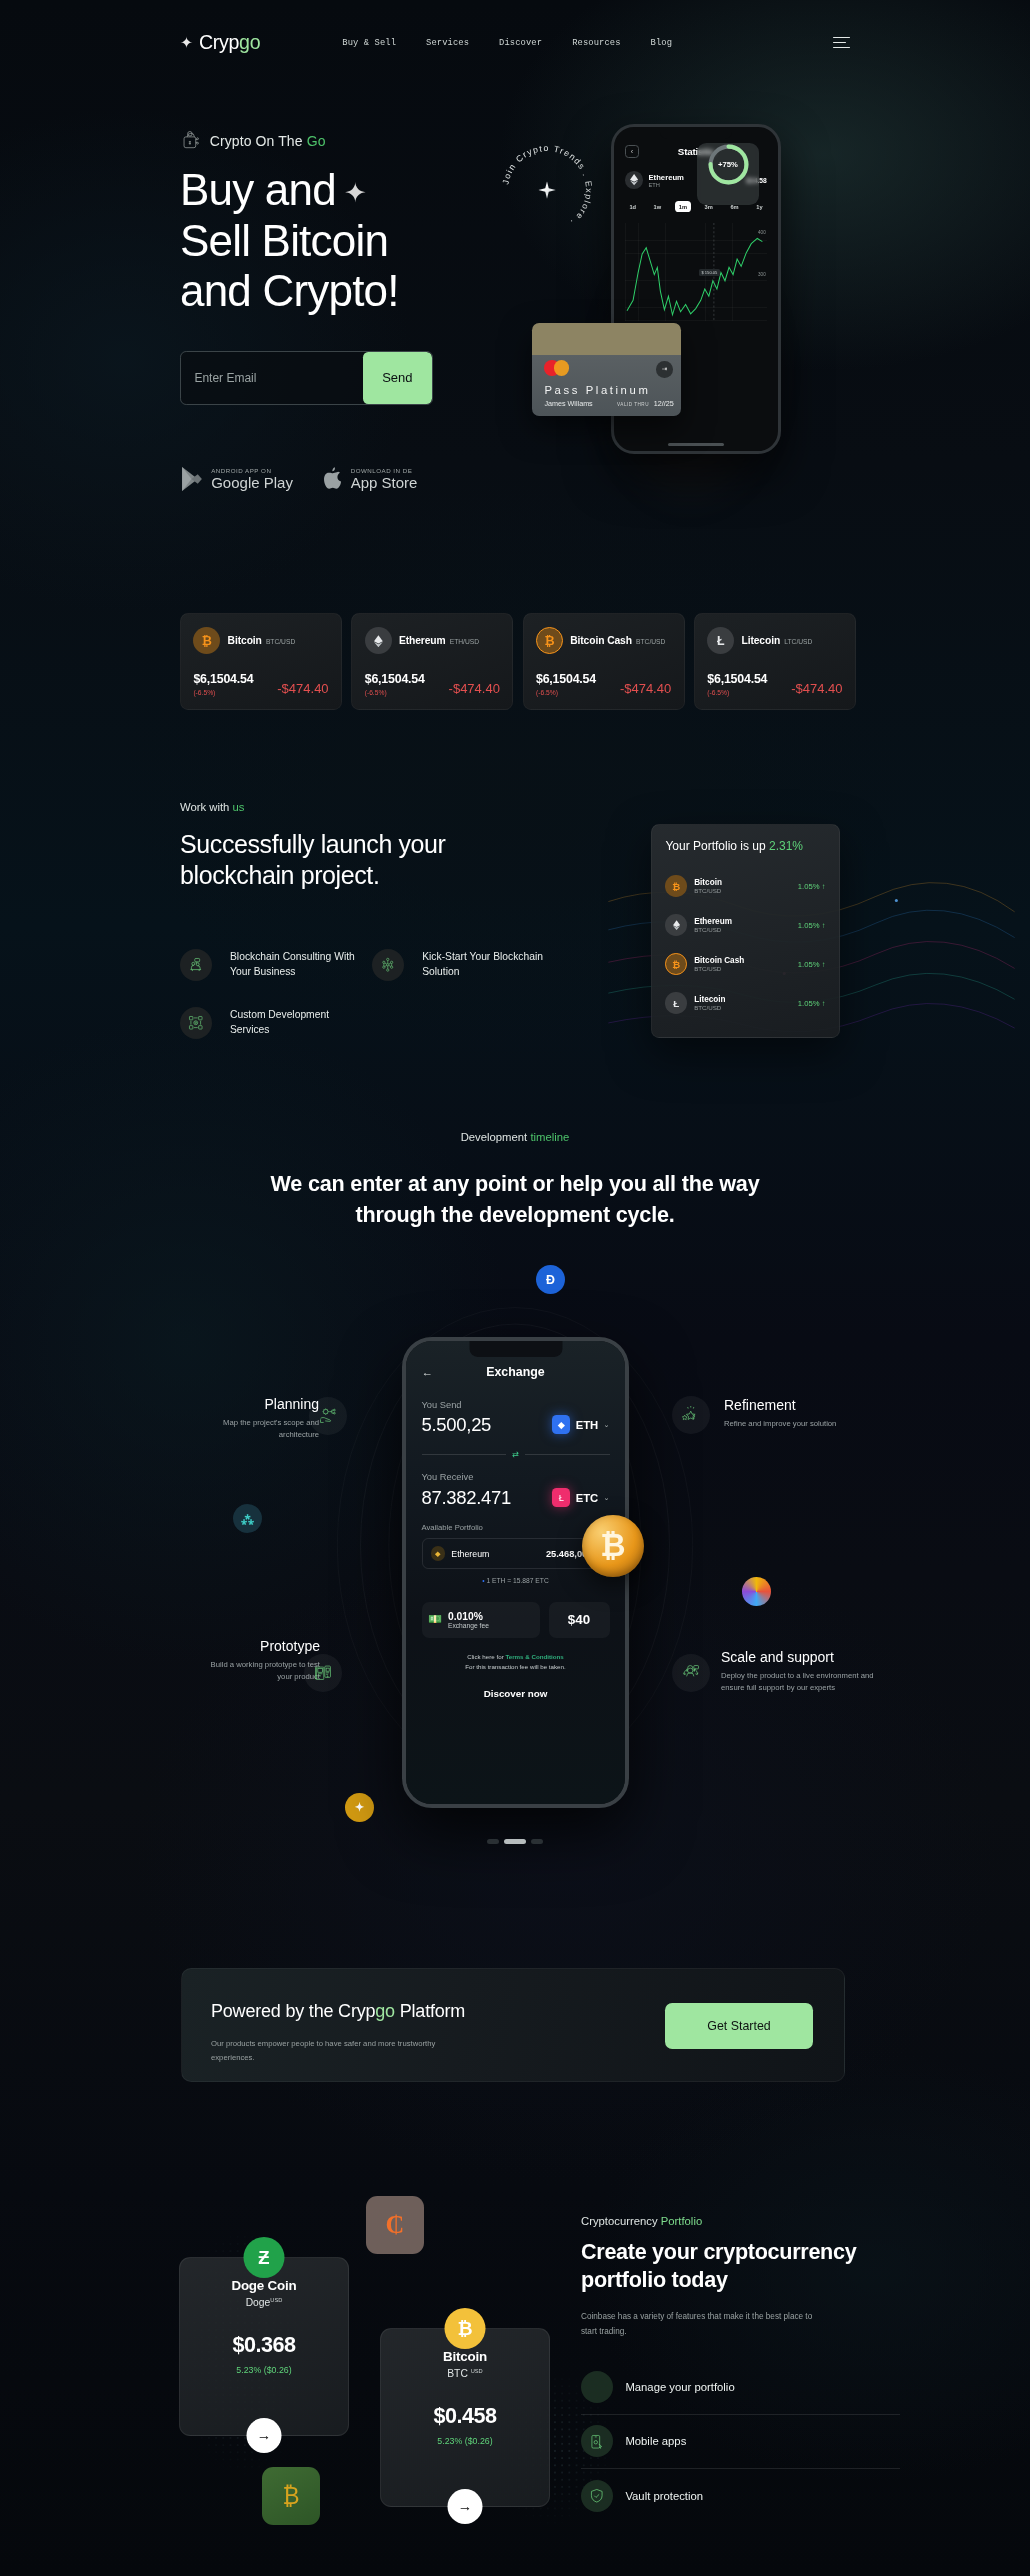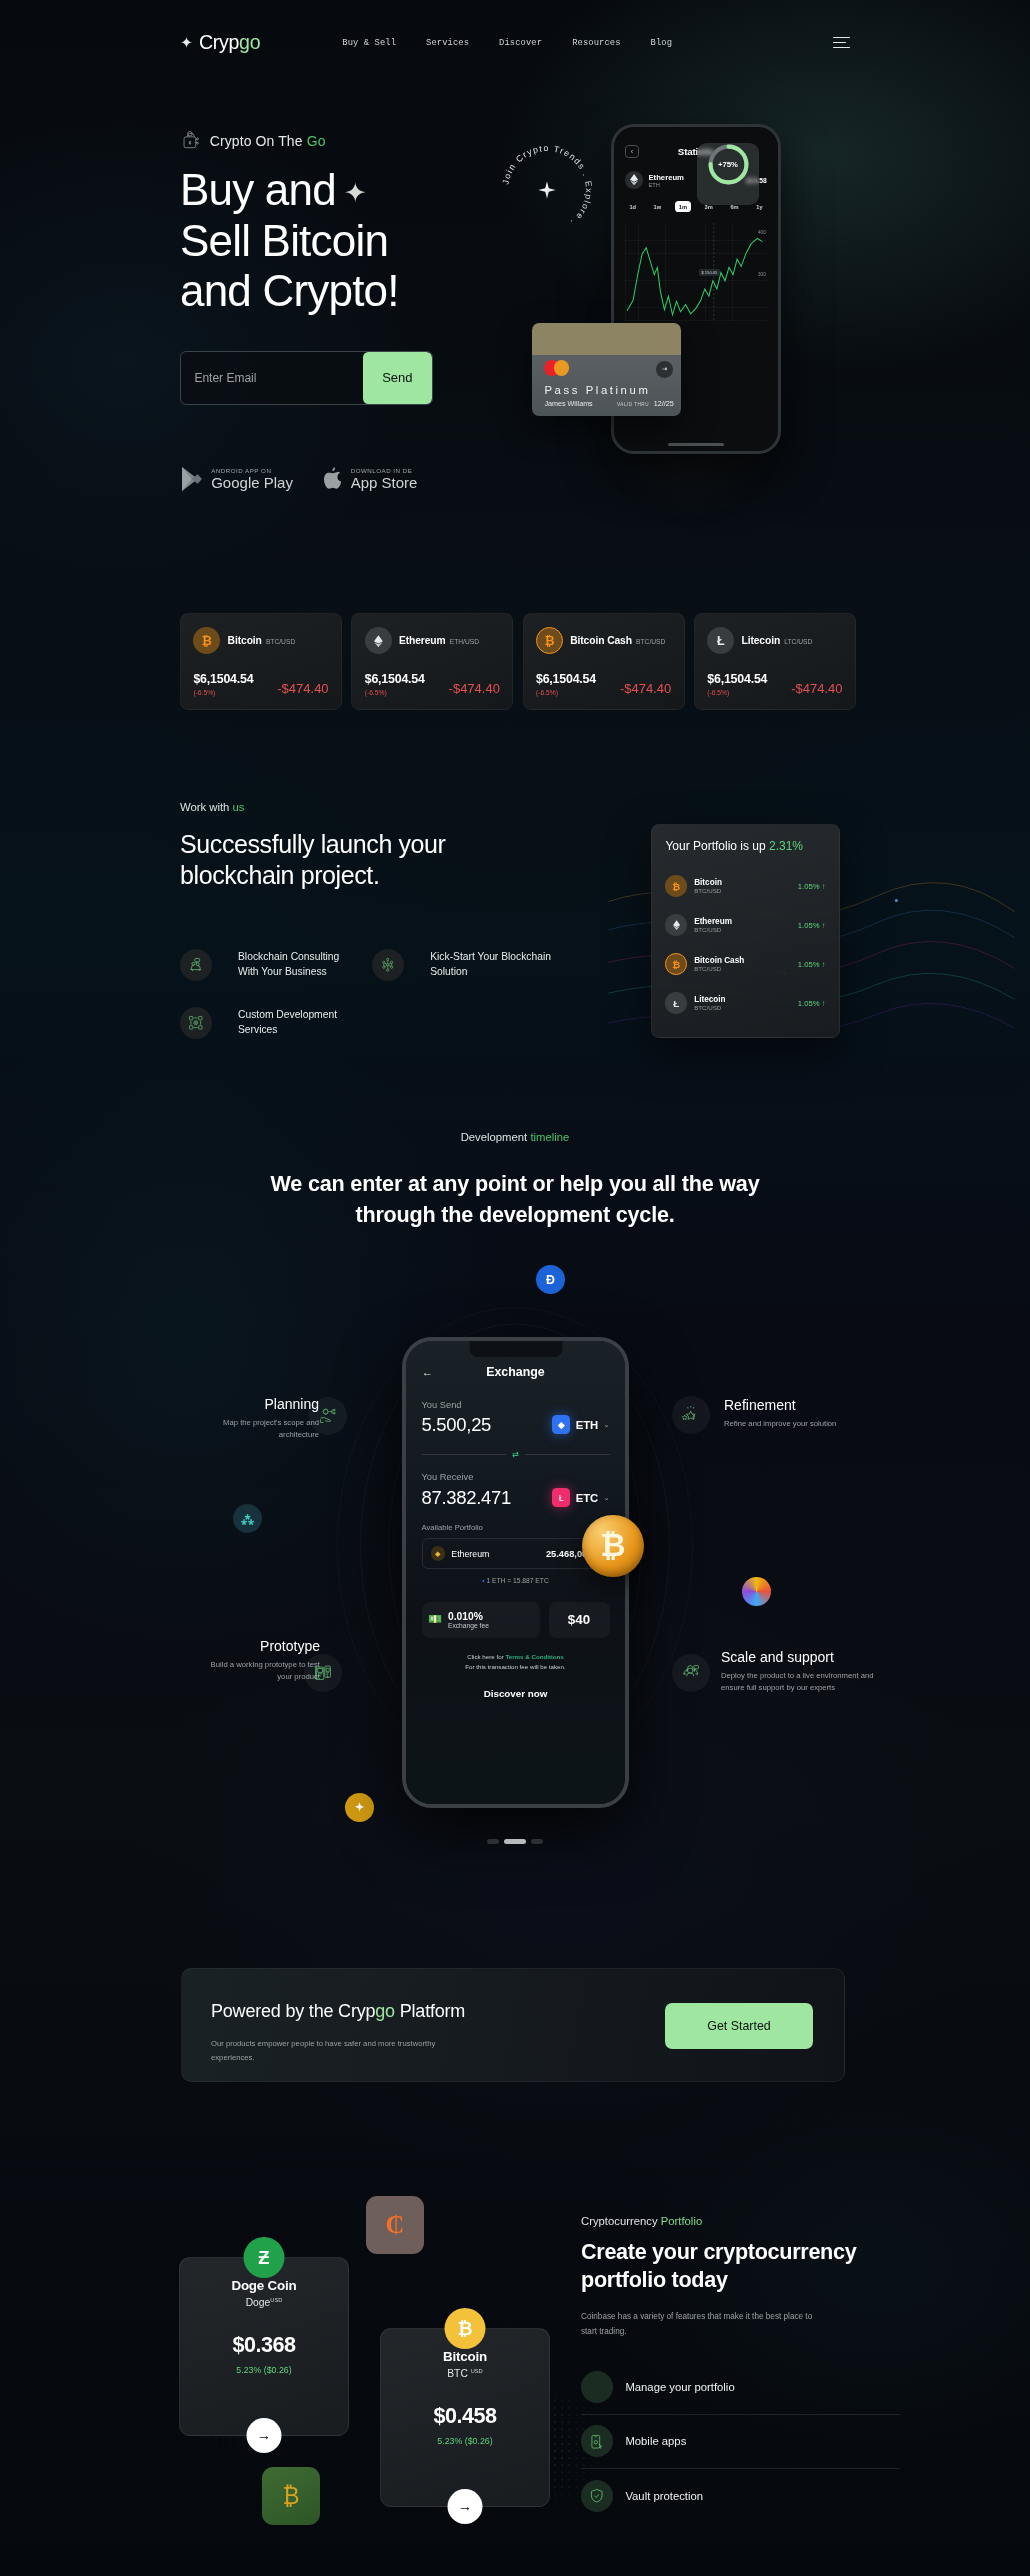--- a/index.html
+++ b/index.html
@@ -191,7 +191,7 @@
   .kicker .accent { color:#4ec46b; }
   .work h2 { font-size:25px; font-weight:400; line-height:1.26; letter-spacing:-0.4px; }
   .work-items { margin-top:57px; display:grid; grid-template-columns:1fr 1fr; gap:26px 13.4px; }
-  .witem { display:flex; align-items:center; gap:26px; }
+  .witem { display:flex; align-items:center; gap:18px; }
   .witem .bub { width:32px; height:32px; border-radius:50%; background:#1d2123;
     display:flex; align-items:center; justify-content:center; flex:0 0 auto;}
   .witem .lab { font-size:10.3px; line-height:1.4; color:#e9eeec; }

